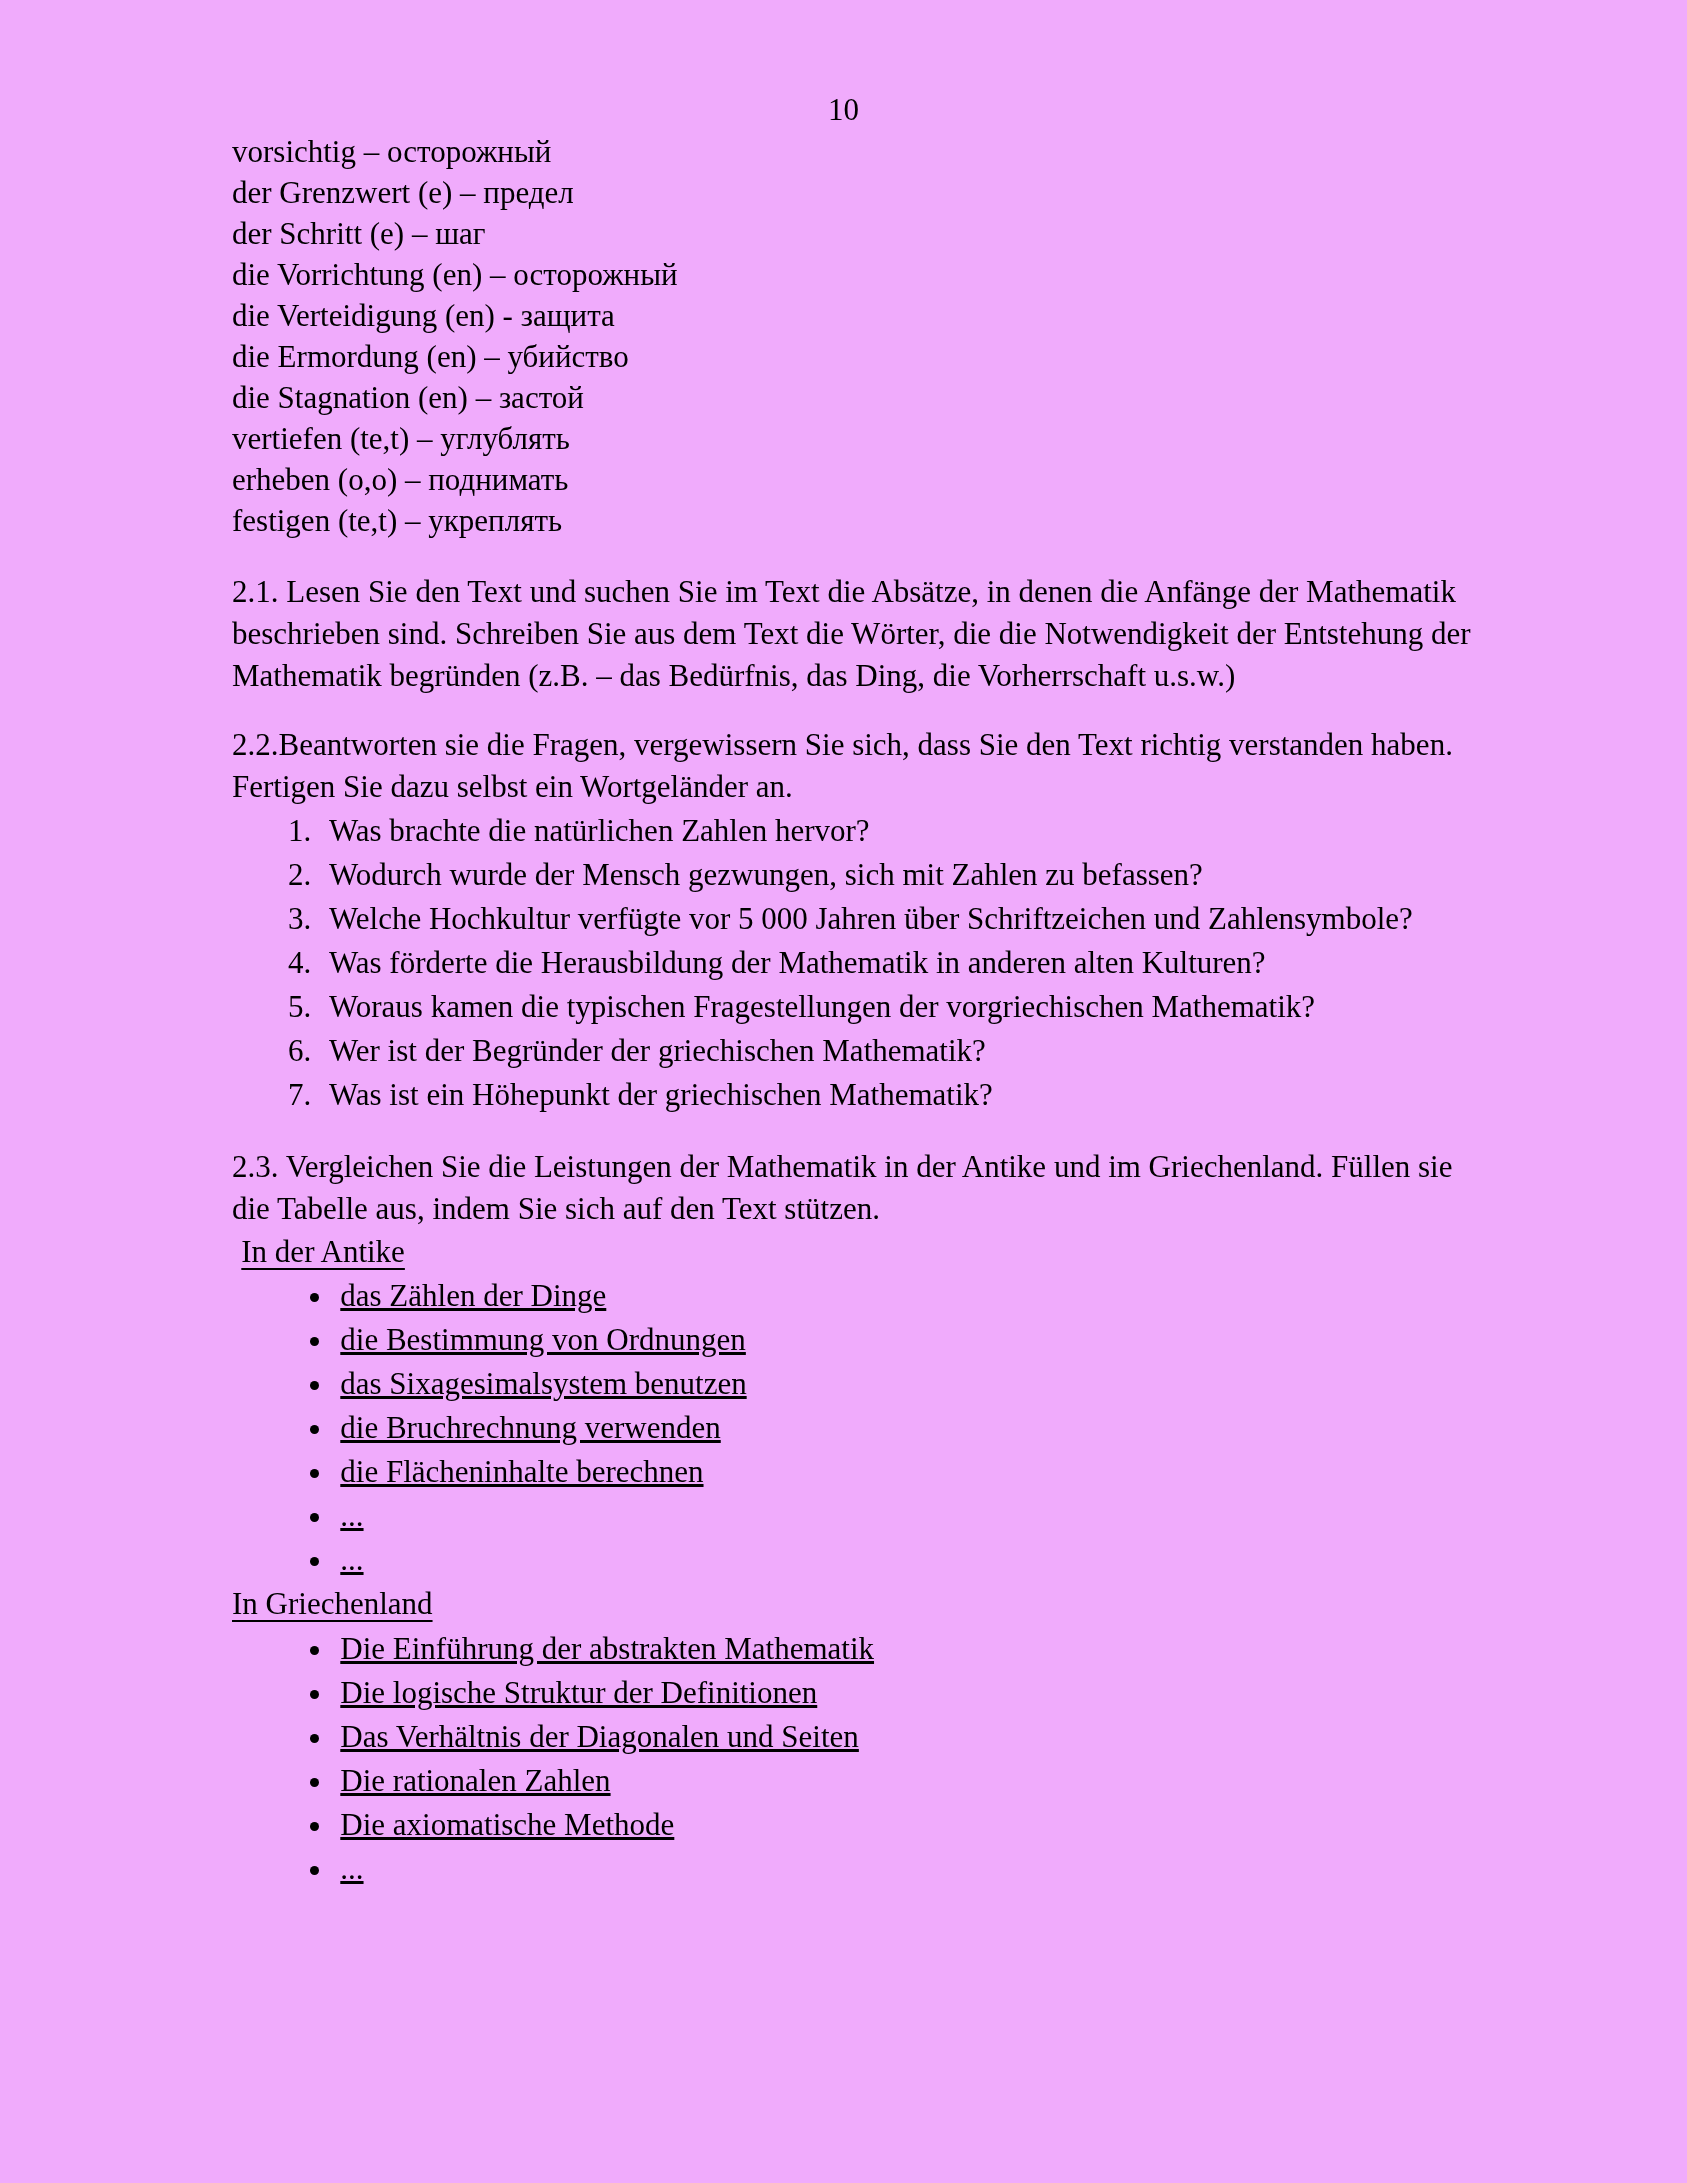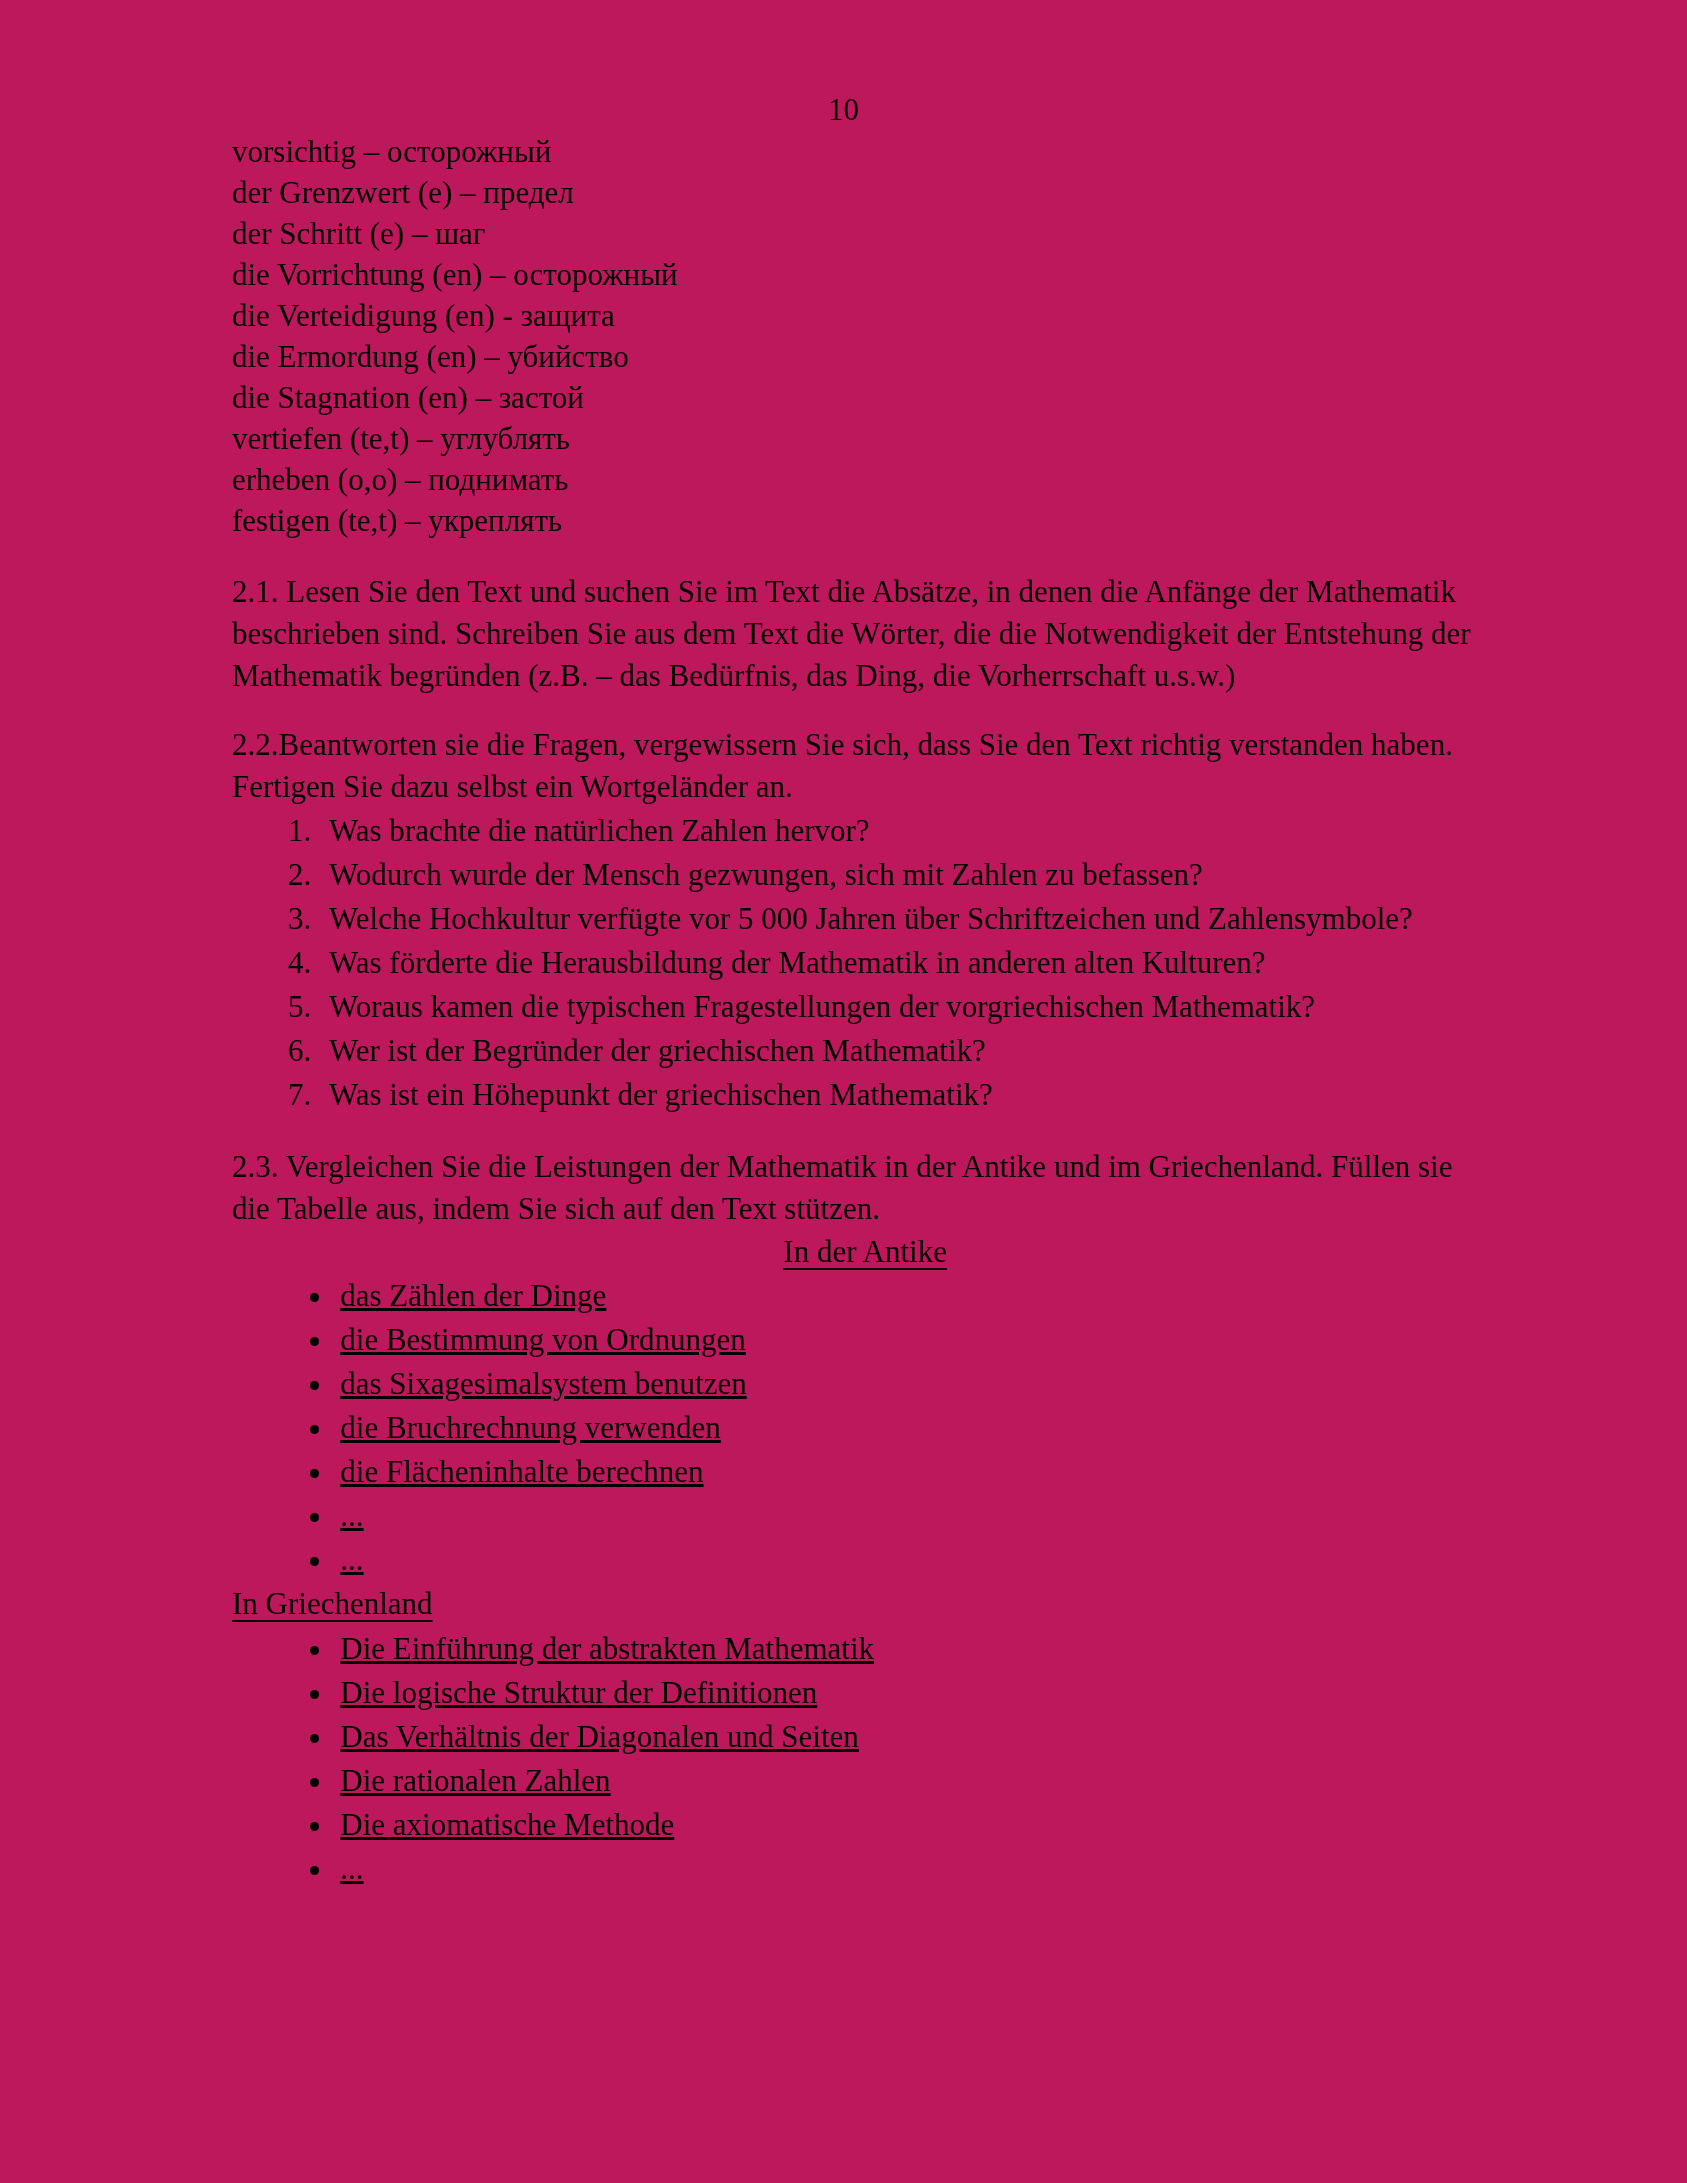--- a/index.html
+++ b/index.html
@@ -11,7 +11,7 @@
     position: relative;
     width: 1687px;
     height: 2183px;
-    background: #be185d;
+    background: #f0abfc;
     color: #000000;
     font-family: "Liberation Serif", "DejaVu Serif", serif;
     font-size: 31px;

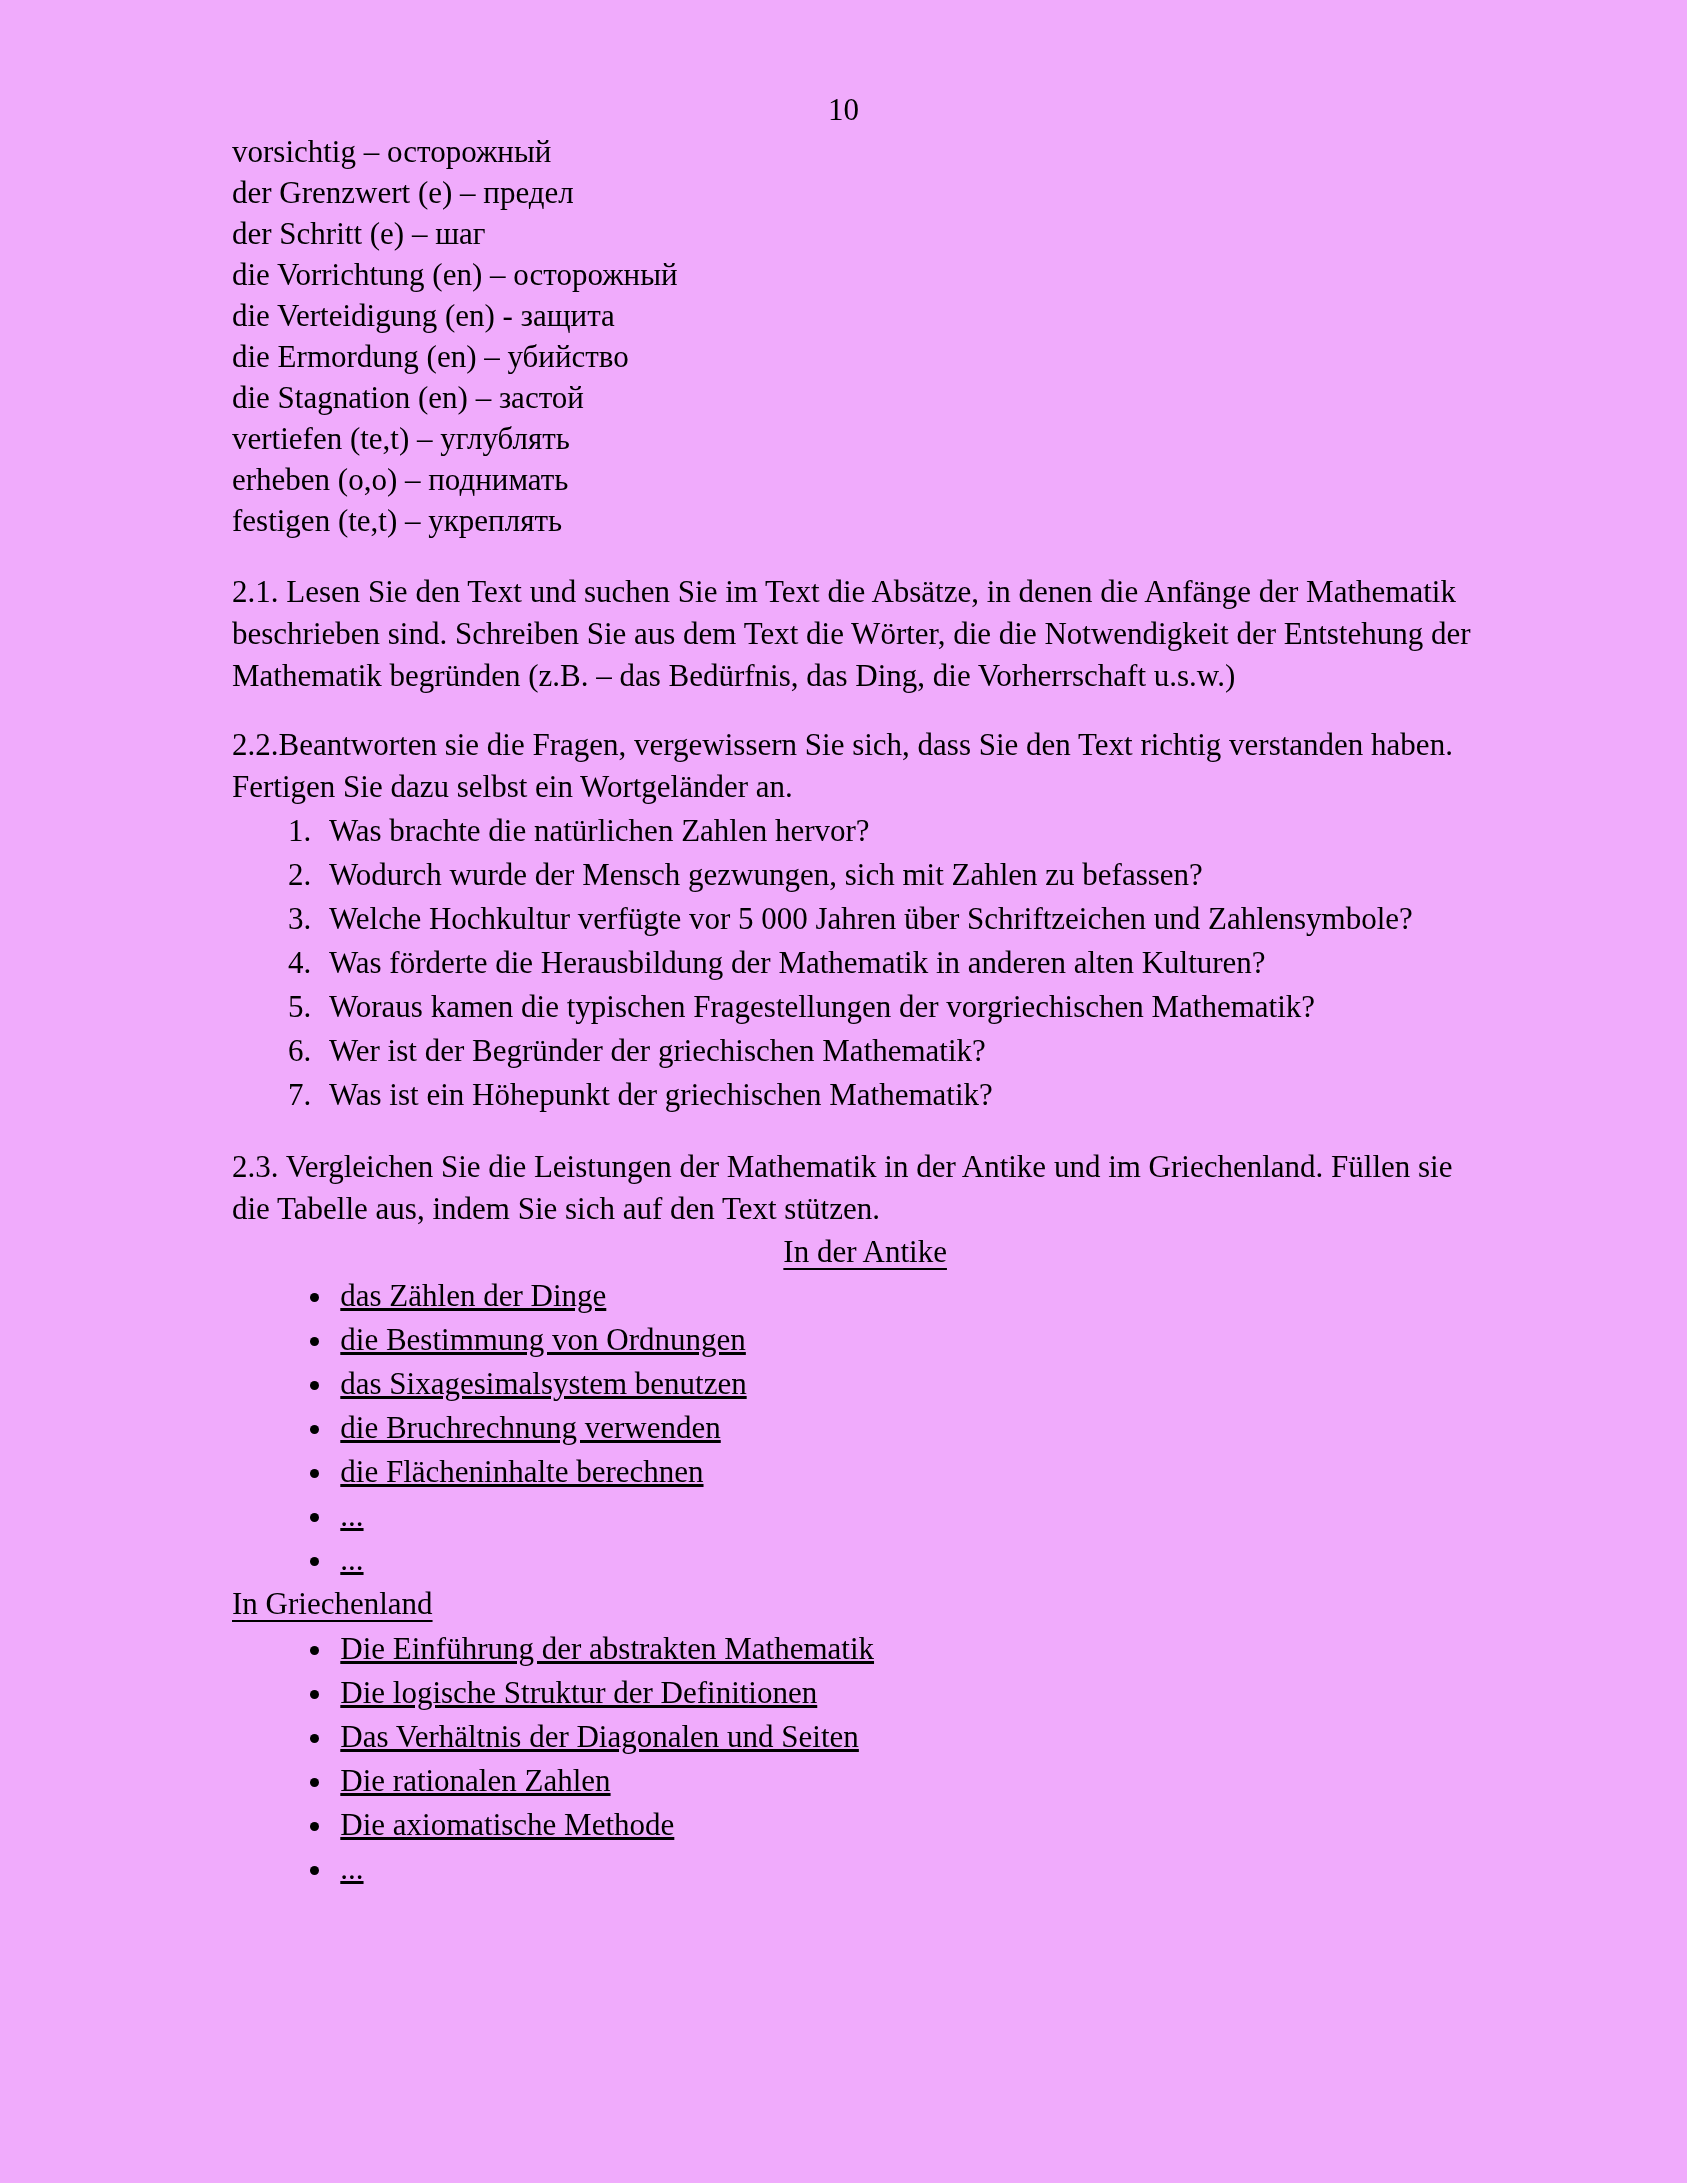--- a/index.html
+++ b/index.html
@@ -70,7 +70,6 @@
   }
   .list-heading.indented {
     padding-left: 9.3px;
-    text-align: center;
   }
   ul.blist {
     list-style: disc outside;

